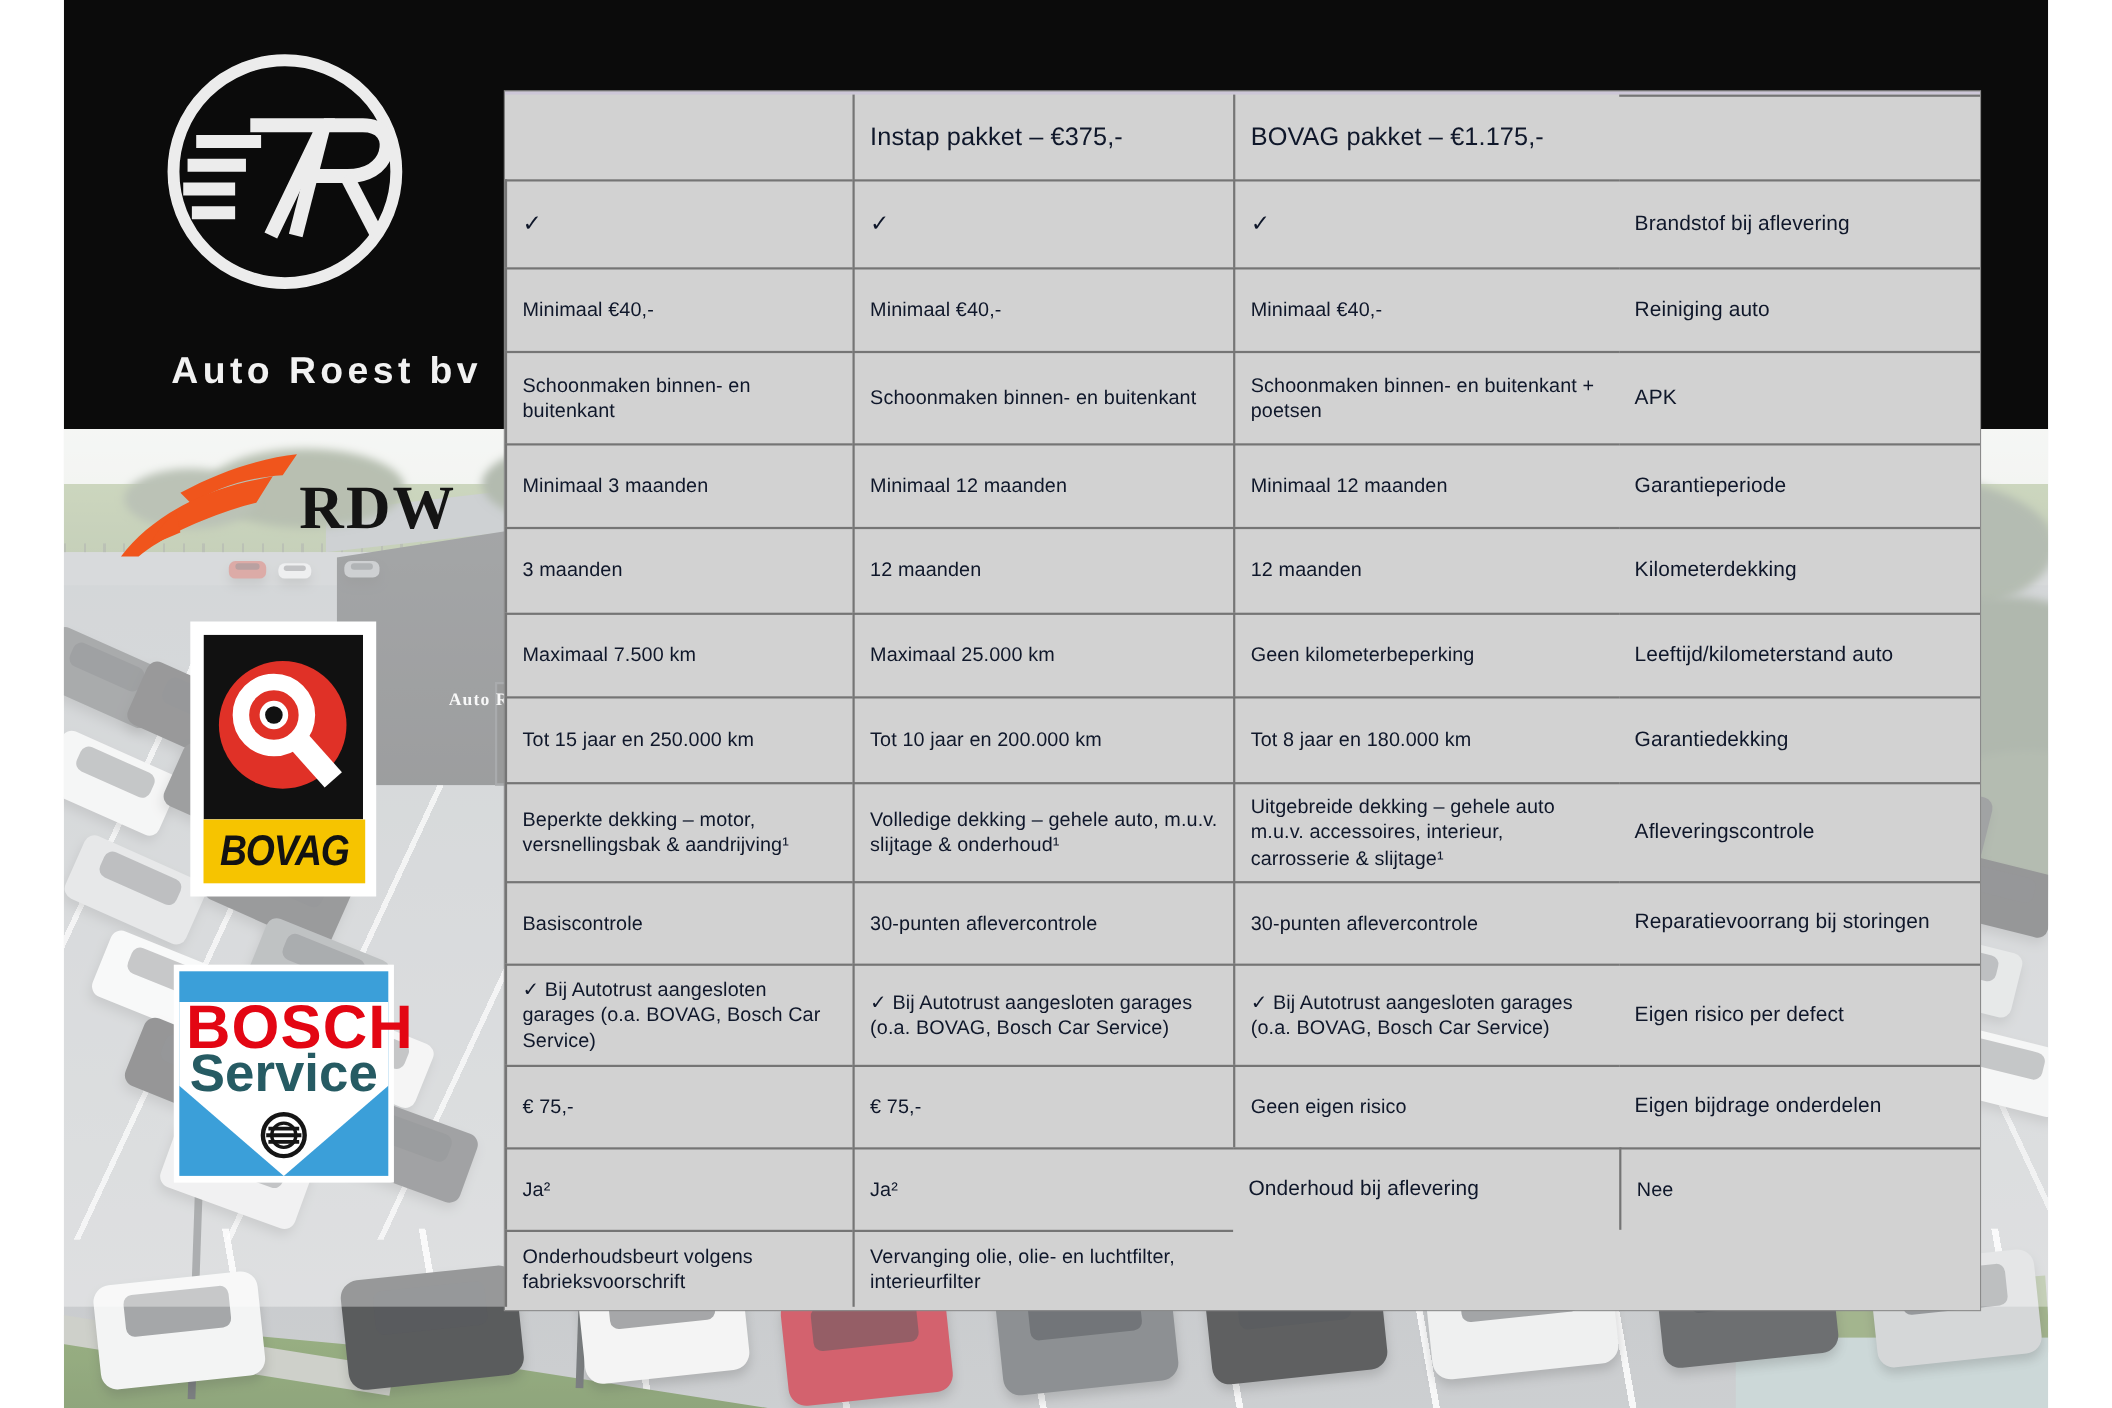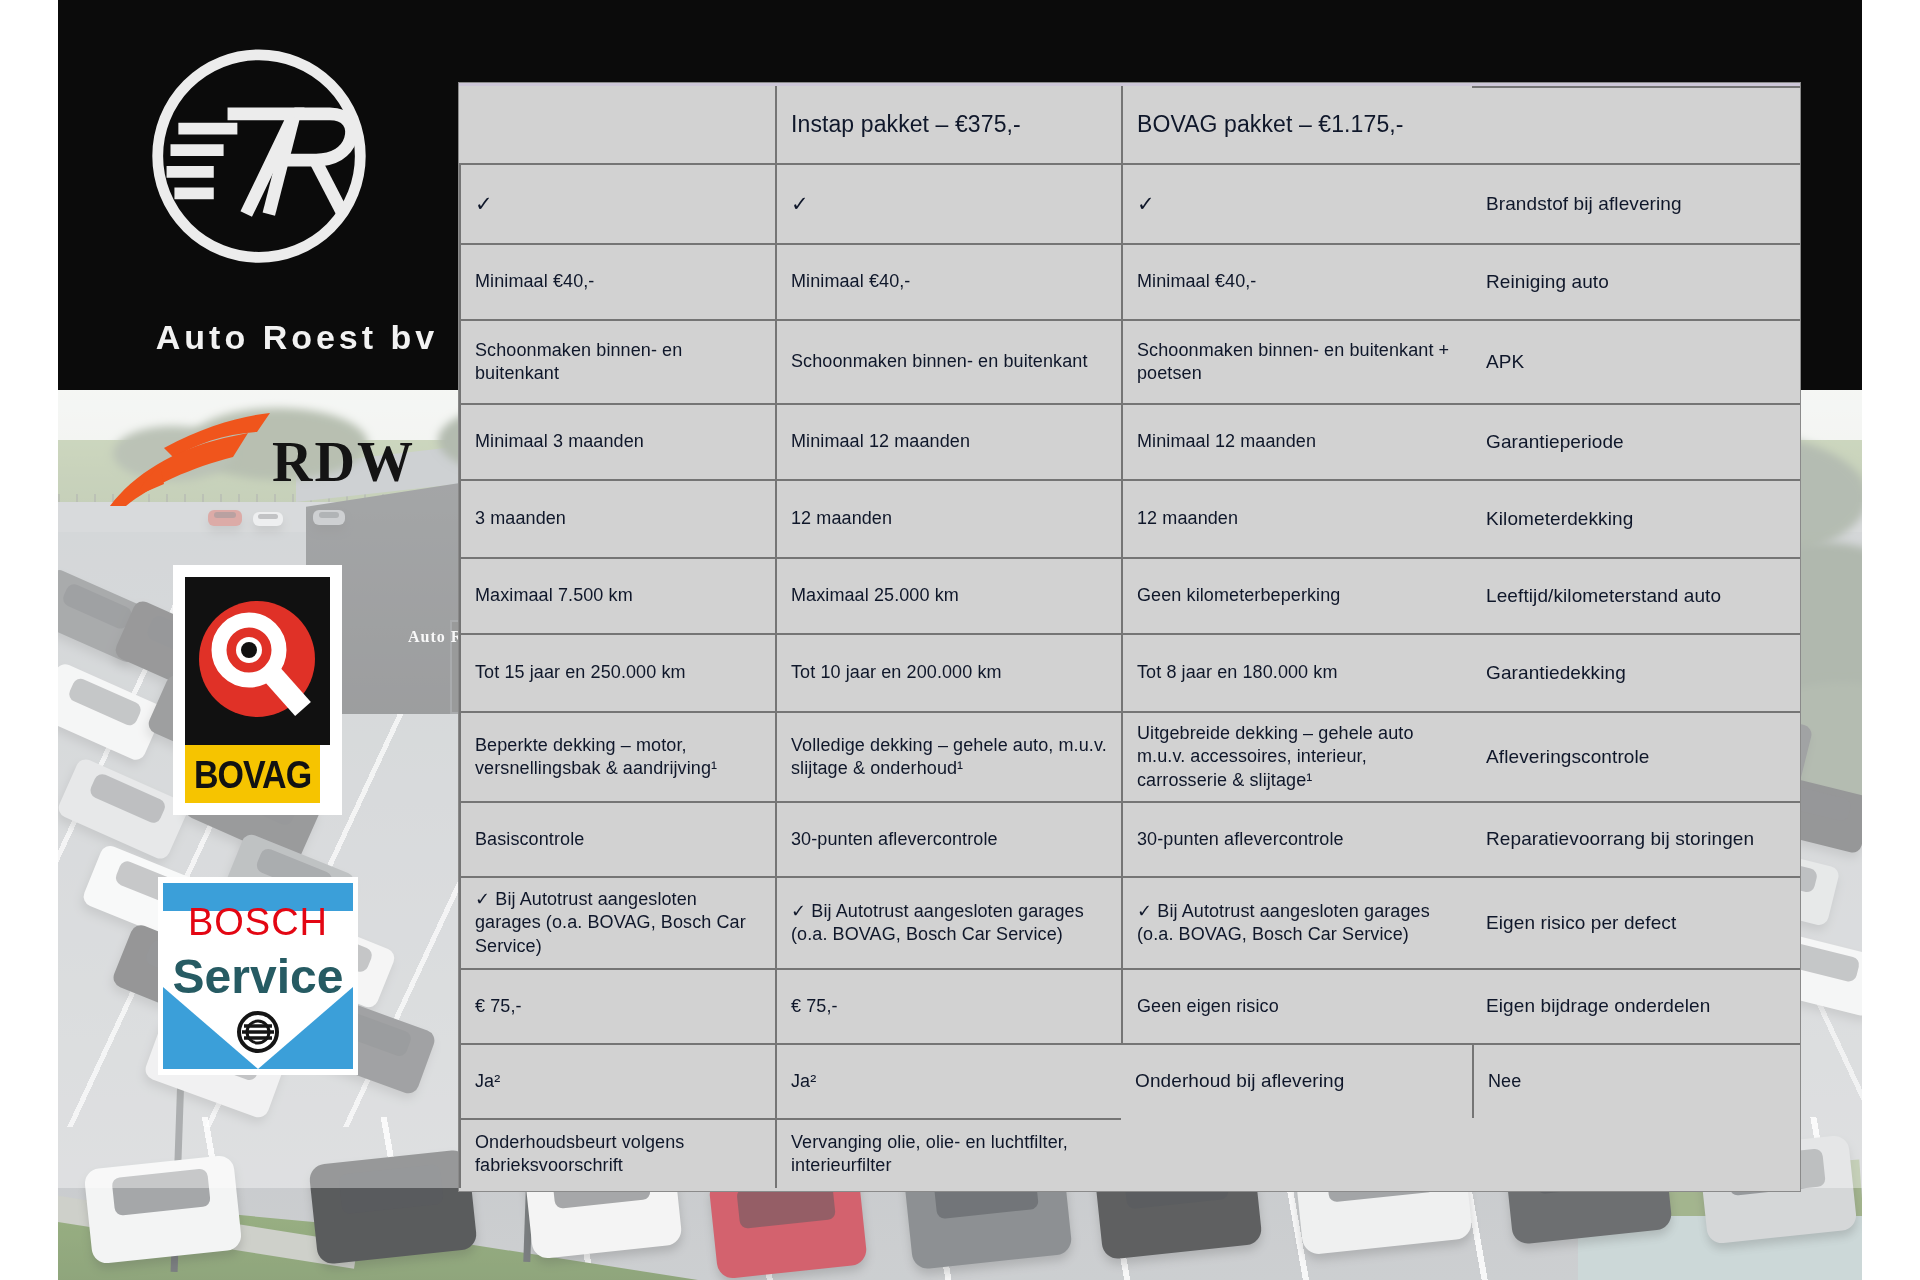--- a/index.html
+++ b/index.html
@@ -54,8 +54,8 @@
   .rdw-text{position:absolute;left:168px;top:22px;color:#141414;font-family:"Liberation Serif",serif;
          font-weight:bold;font-size:56px;letter-spacing:2px;}
   .bovag-card{position:absolute;left:173px;top:565px;width:169px;height:250px;background:#ffffff;z-index:20;}
-  .bovag-band{position:absolute;left:12px;top:180px;width:135px;height:58px;background:#f6c400;
-         display:flex;align-items:center;justify-content:center;}
+  .bovag-band{position:absolute;left:12px;top:180px;width:147px;height:58px;background:#f6c400;
+         display:flex;align-items:center;justify-content:center;font-style:italic;}
   .bovag-band span{font-size:34px;font-weight:bold;letter-spacing:-1px;color:#121212;transform:scaleY(1.15);}
   .bosch-card{position:absolute;left:158px;top:877px;width:200px;height:198px;background:#ffffff;z-index:20;}
   .bosch-line1{position:absolute;left:0;top:24px;width:200px;text-align:center;color:#e30613;

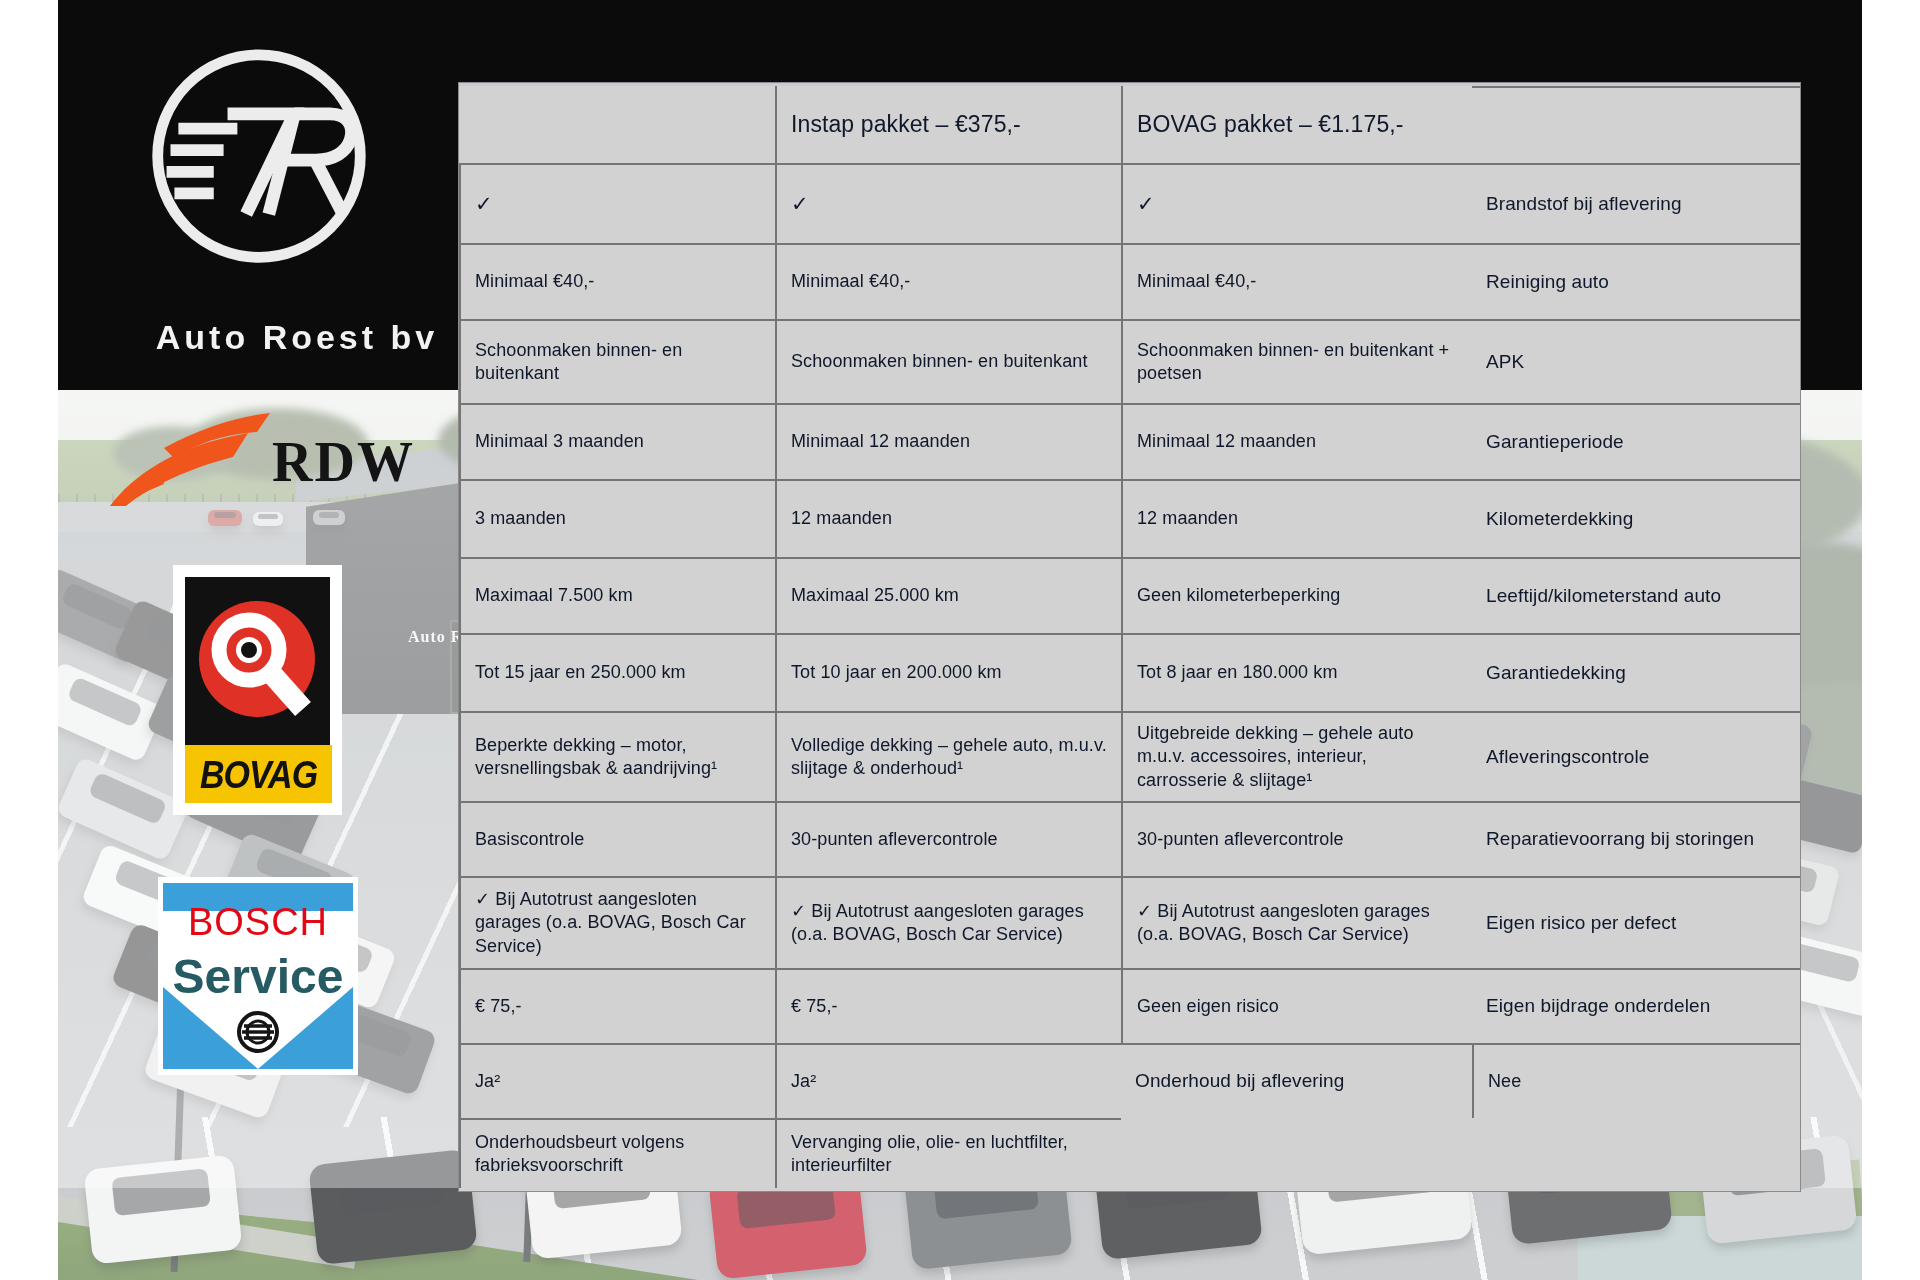--- a/index.html
+++ b/index.html
@@ -58,8 +58,8 @@
          display:flex;align-items:center;justify-content:center;font-style:italic;}
   .bovag-band span{font-size:34px;font-weight:bold;letter-spacing:-1px;color:#121212;transform:scaleY(1.15);}
   .bosch-card{position:absolute;left:158px;top:877px;width:200px;height:198px;background:#ffffff;z-index:20;}
-  .bosch-line1{position:absolute;left:0;top:24px;width:200px;text-align:center;color:#e30613;
-         font-size:38px;font-weight:normal;letter-spacing:1px;}
+  .bosch-line1{position:absolute;left:11px;top:24px;width:200px;text-align:center;color:#e30613;
+         font-size:56px;font-weight:bold;letter-spacing:1px;}
   .bosch-line2{position:absolute;left:0;top:72px;width:200px;text-align:center;color:#265b63;
          font-size:48px;font-weight:bold;}
 

